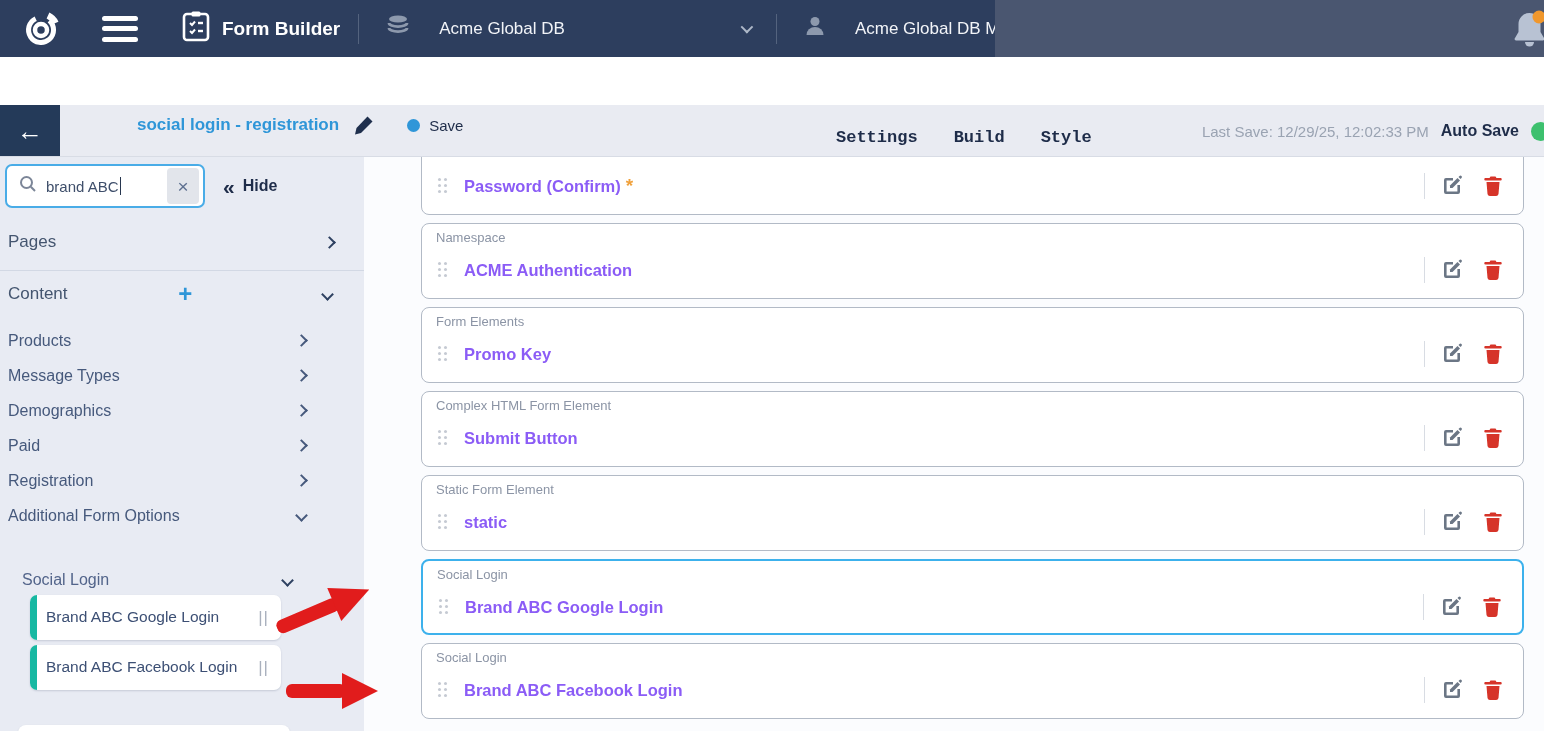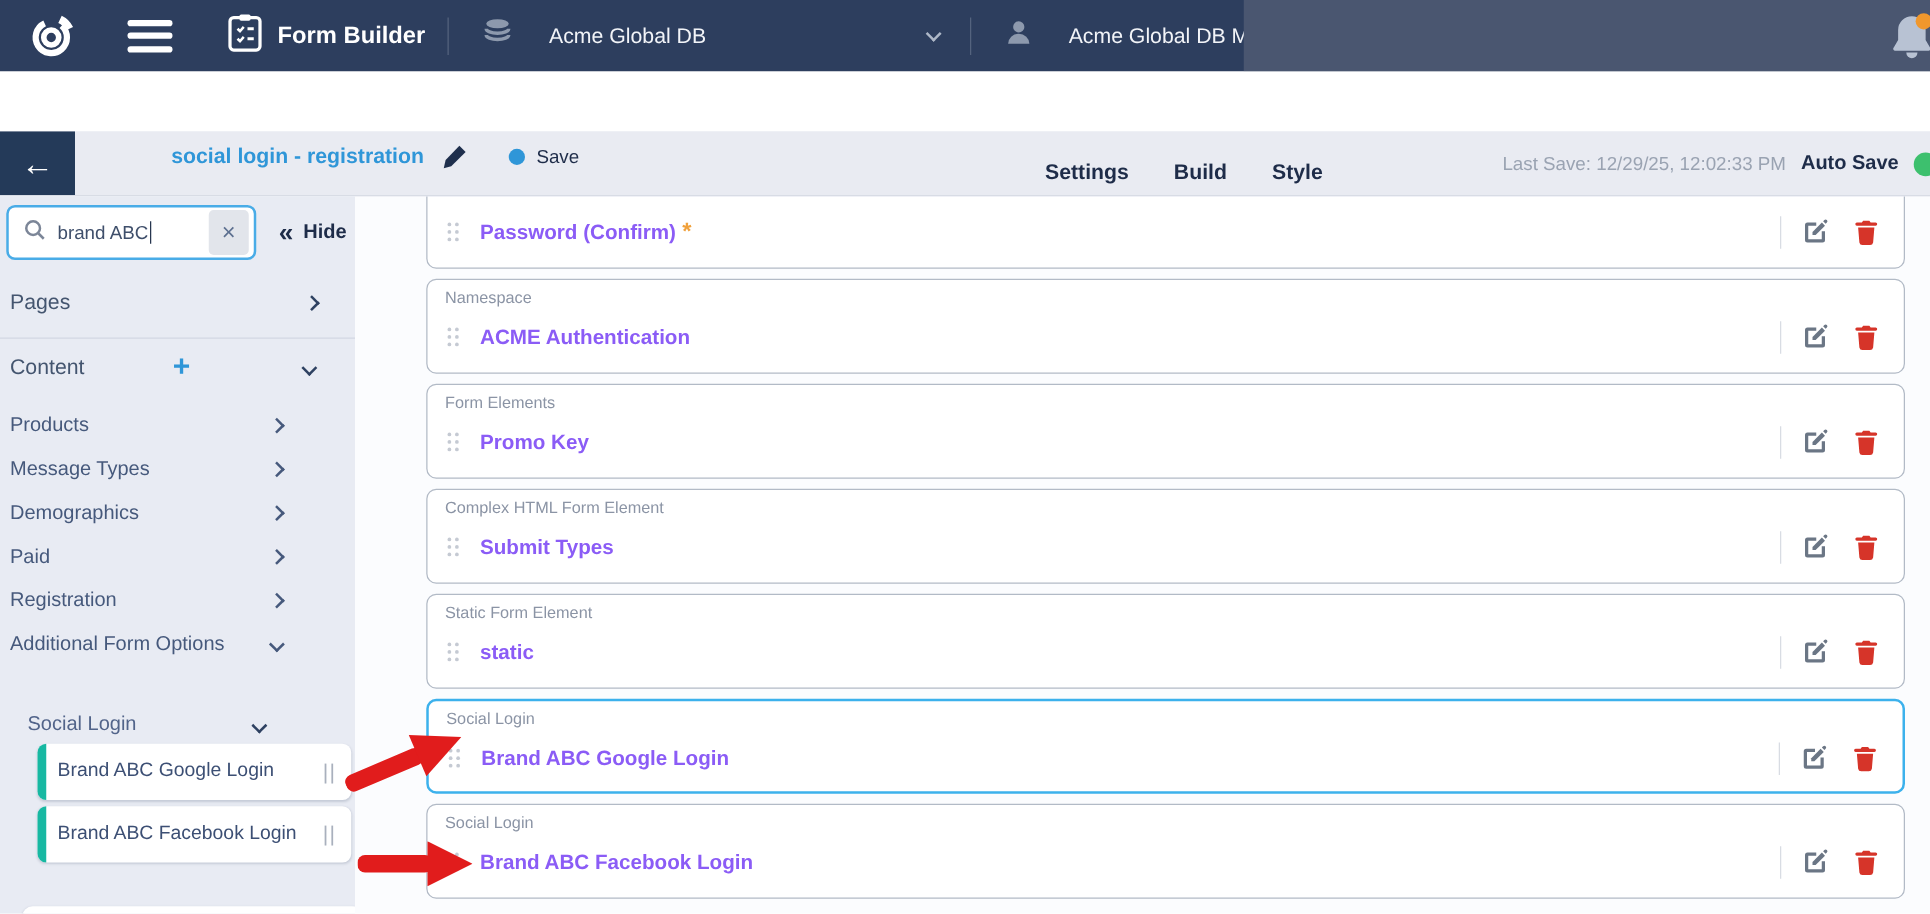--- a/index.html
+++ b/index.html
@@ -34,7 +34,7 @@
   .status-dot { width:13px; height:13px; border-radius:50%; background:var(--accent,#2f96d8); }
   .status-label { color:#1e2c49; font-size:15px; }
   .tabs { position:absolute; left:818px; top:0; height:52px; display:flex; }
-  .tab { height:68px; display:flex; align-items:center; padding:0 18px; font-size:17px; font-weight:600; color:#1e2c49; border:none; background:none; cursor:pointer; border-bottom:3px solid transparent; }
+  .tab { height:68px; display:flex; align-items:center; padding:0 18px; font-size:17px; font-weight:600; color:#1e2c49; border:none; background:none; cursor:pointer; border-bottom:3px solid transparent;font-family:Liberation Mono, monospace; }
   .tab.active { border-bottom-color:var(--accent,#2f96d8); }
   .save-group { position:absolute; right:8px; top:0; height:52px; display:flex; align-items:center; gap:12px; }
   .last-save { color:#9aa3b2; font-size:15px; }

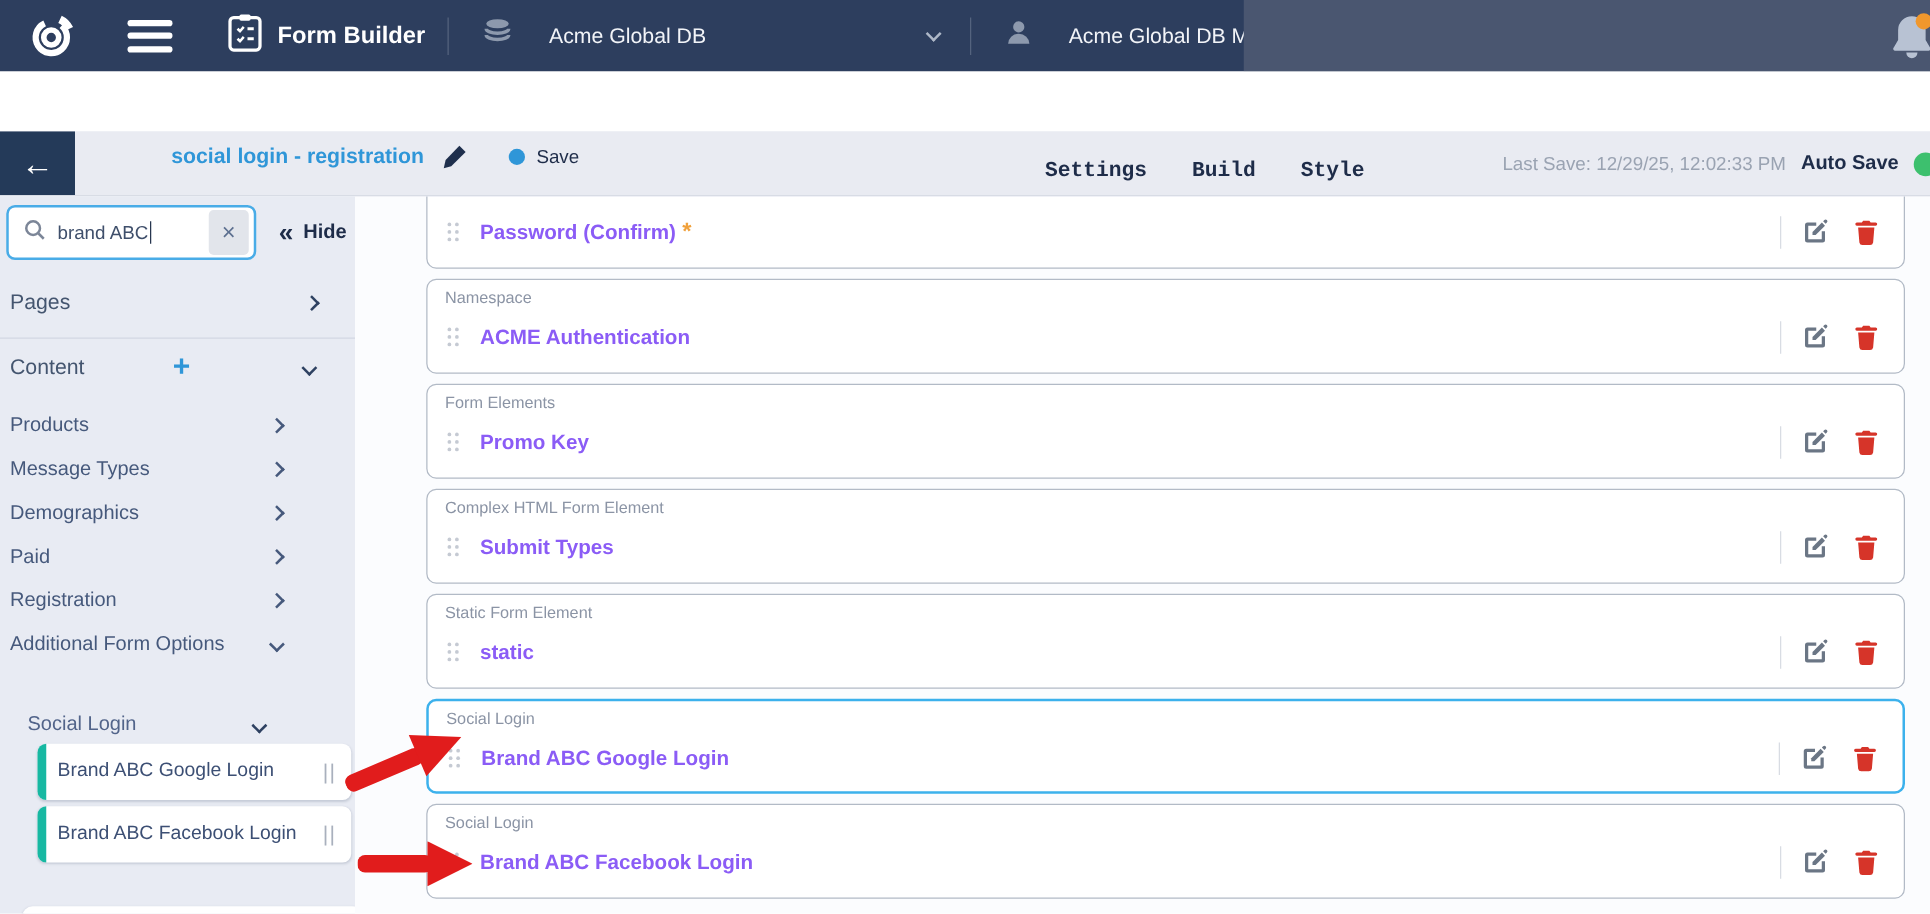--- a/index.html
+++ b/index.html
@@ -45,7 +45,7 @@
   .app-body { display:flex; height:574px; }
 
   
-  .sidebar { position:relative; width:284px; height:100%; background:var(--sidebar-bg,#e8ebf3); overflow:hidden; flex:none; }
+  .sidebar { position:relative; width:364px; height:100%; background:var(--sidebar-bg,#e8ebf3); overflow:hidden; flex:none; }
   .search-row { display:flex; align-items:center; padding:7px 0 0 5px; }
   .search-box { position:relative; width:200px; height:44px; background:#fff; border:2px solid #49ace7; border-radius:7px; display:flex; align-items:center; padding:0 4px 0 12px; cursor:text; }
   .search-box .mag { flex:none; }

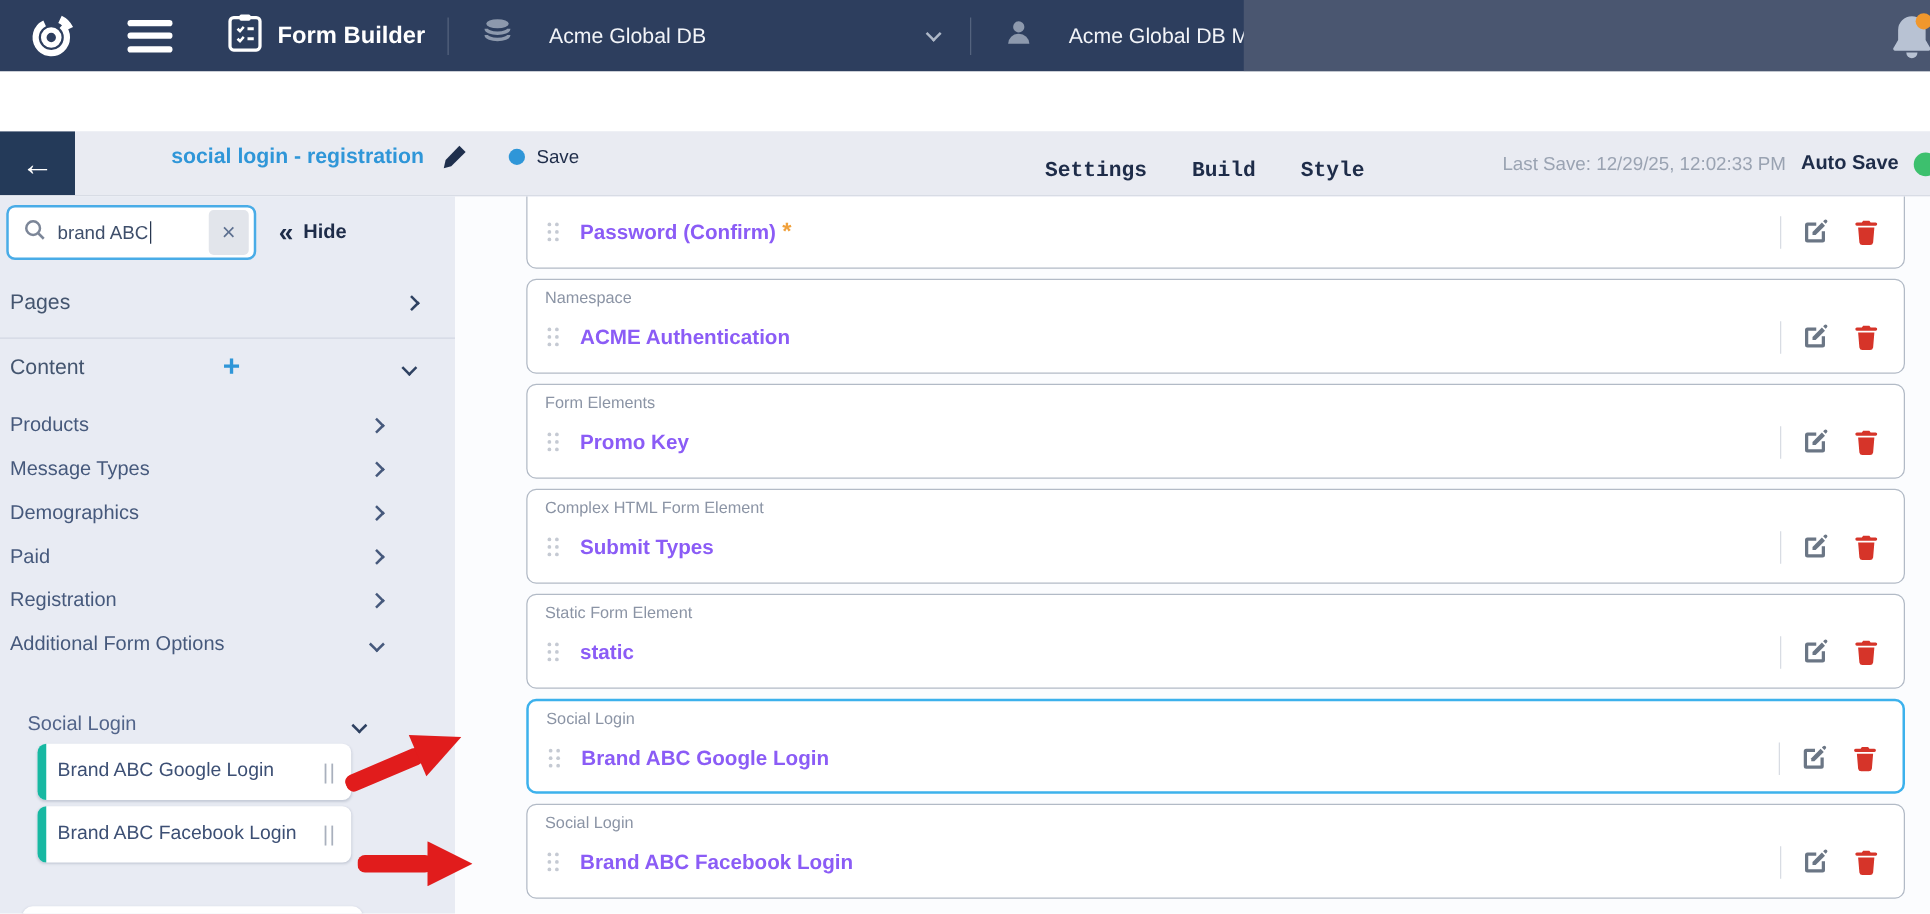--- a/index.html
+++ b/index.html
@@ -375,7 +375,7 @@
             <i></i>
             <i></i>
           </span>
-        <span class="card-name">Submit Types</span>
+        <span class="card-name">Submit Button</span>
         <span class="row-spacer"></span>
         <span class="row-divider"></span>
         <button class="icon-btn edit">

